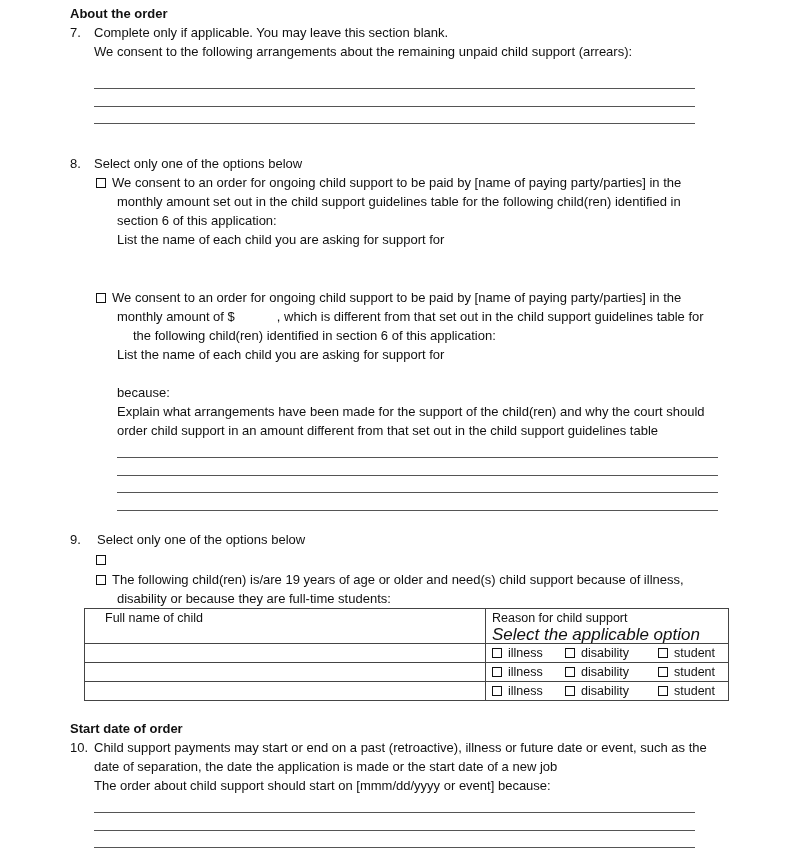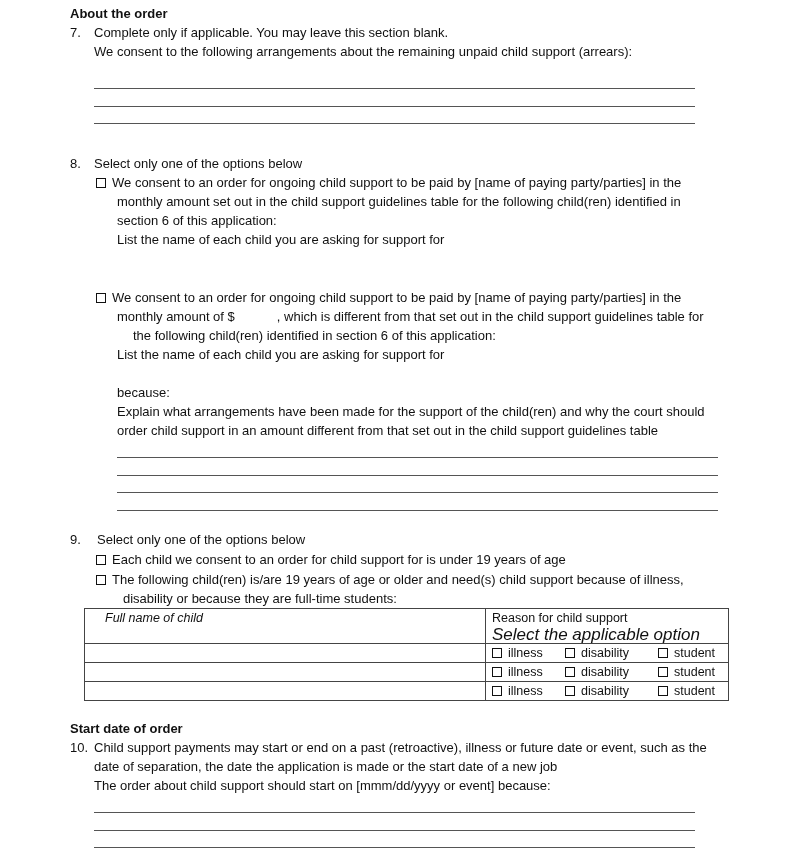--- a/index.html
+++ b/index.html
@@ -68,7 +68,7 @@
 <div class="abs" style="left:70px; top:531px;">9.</div>
 <div class="abs i" style="left:97px; top:531px;">Select only one of the options below</div>
 <div class="abs" style="left:96px; top:551px;">
-  <span class="cb"></span><span>Each child we consent to an order for child support for is under 19 years of age</span>
+  <span class="cb"></span>
 </div>
 <div class="abs" style="left:96px; top:571px;">
   <span class="cb"></span><span>The following child(ren) is/are 19 years of age or older and need(s) child support because of illness,</span>

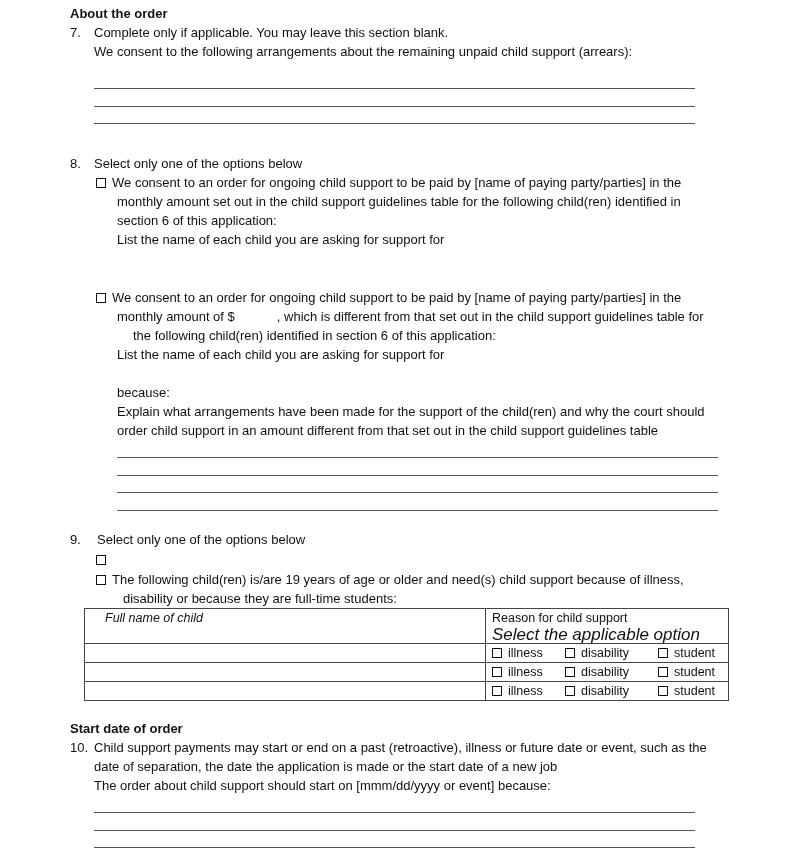--- a/index.html
+++ b/index.html
@@ -73,7 +73,7 @@
 <div class="abs" style="left:96px; top:571px;">
   <span class="cb"></span><span>The following child(ren) is/are 19 years of age or older and need(s) child support because of illness,</span>
 </div>
-<div class="abs" style="left:123px; top:590px;">disability or because they are full-time students:</div>
+<div class="abs" style="left:117px; top:590px;">disability or because they are full-time students:</div>
 
 <table class="kids">
   <tbody>

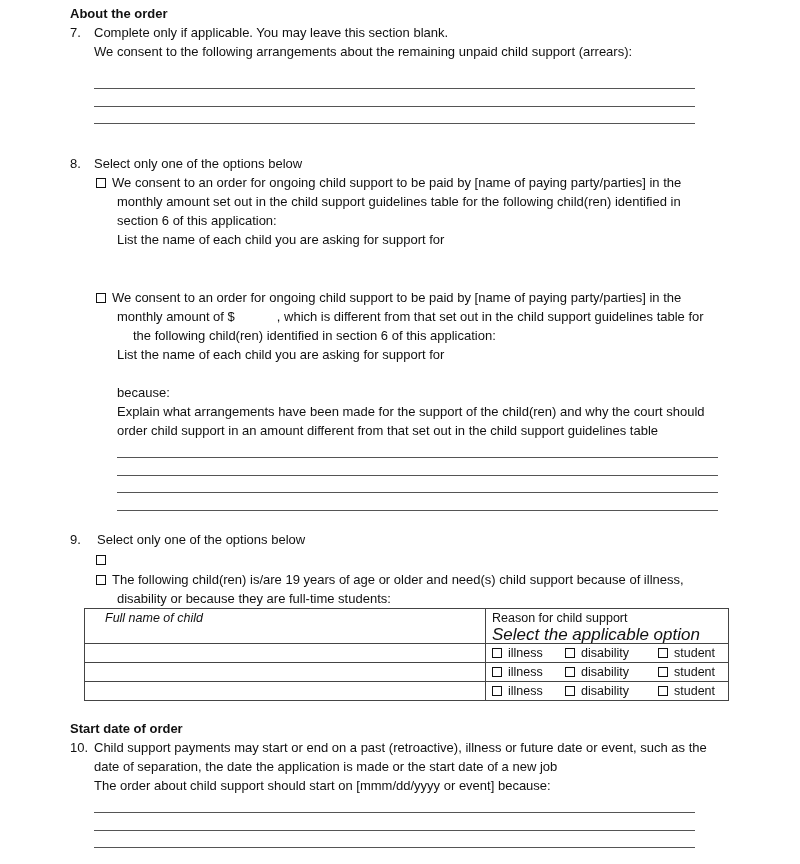--- a/index.html
+++ b/index.html
@@ -78,7 +78,7 @@
 <table class="kids">
   <tbody>
       <tr>
-    <td class="name" style="padding-left:20px;font-style:italic;">Full name of child</td>
+    <td class="name" style="padding-left:20px;">Full name of child</td>
     <td>
       <div>Reason for child support</div>
       <div class="small-i">Select the applicable option</div>

